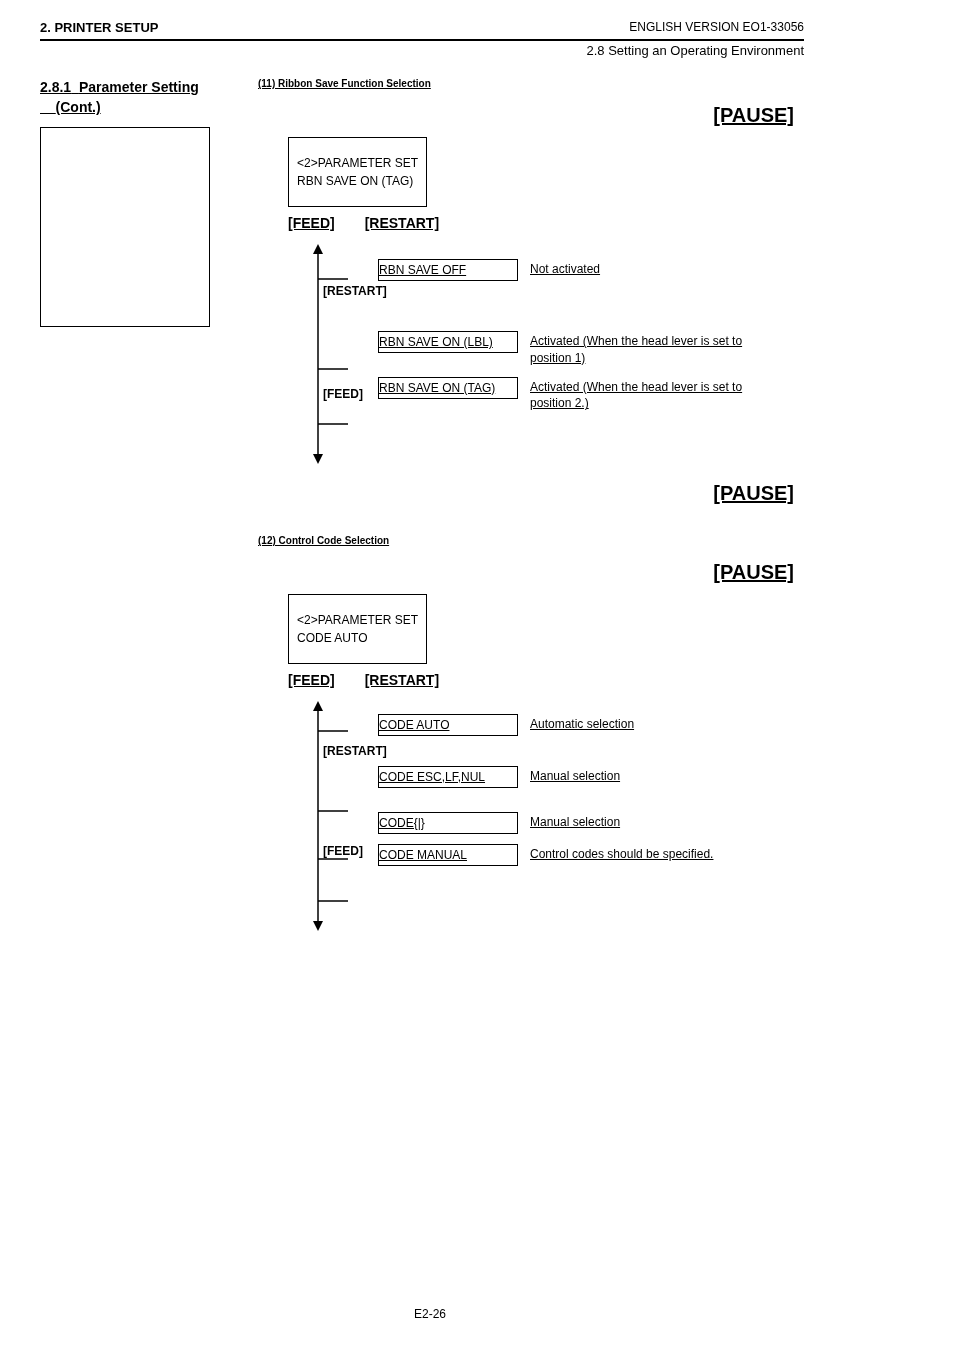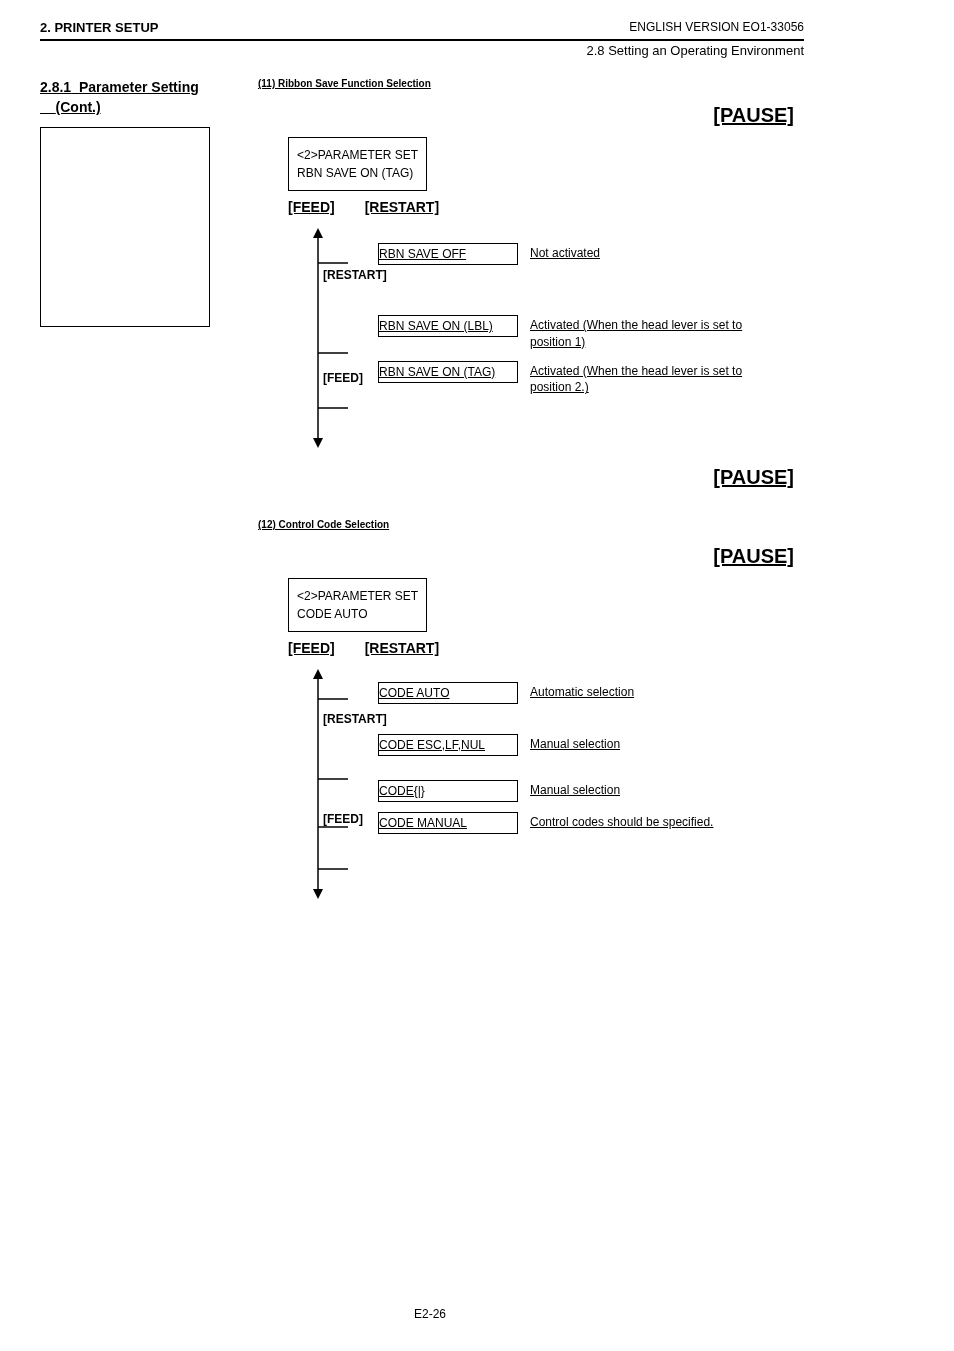--- a/index.html
+++ b/index.html
@@ -96,7 +96,7 @@
     
     .param-box {
       border: 1.5px solid #000;
-      padding: 8px 8px;
+      padding: 16px 8px;
       display: inline-block;
       font-size: 12px;
       line-height: 1.5;

